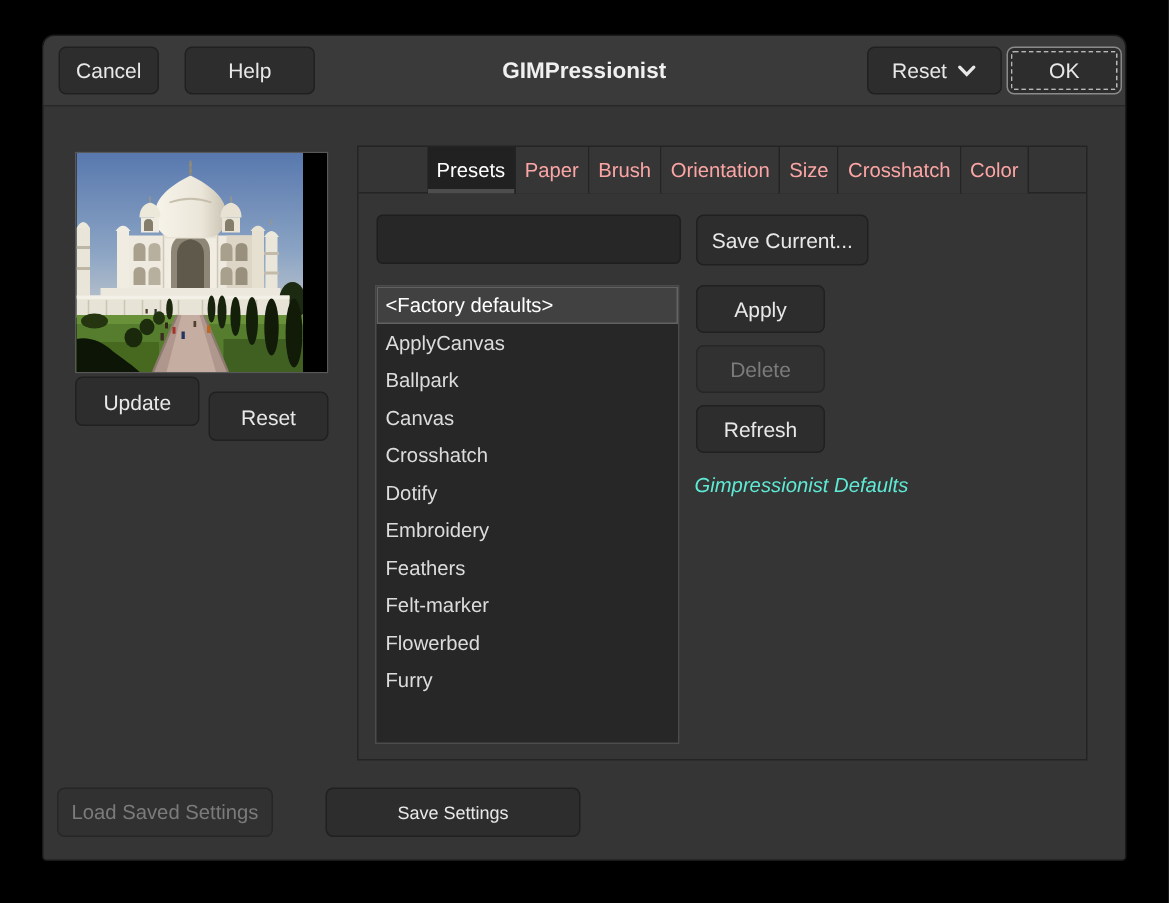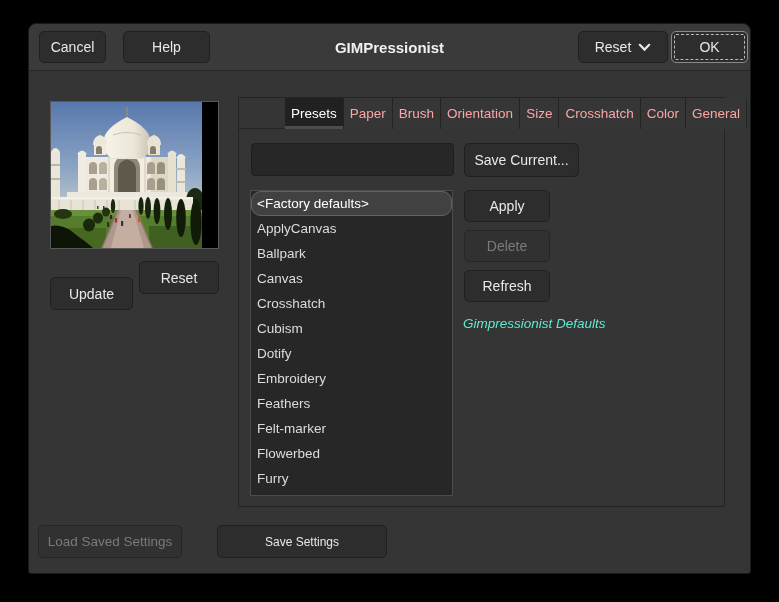--- a/index.html
+++ b/index.html
@@ -269,7 +269,6 @@
       <div class="tab">Size</div>
       <div class="tab">Crosshatch</div>
       <div class="tab">Color</div>
-      <div class="tab">General</div>
     </div>
 
     <input class="entry" type="text" value="" style="">

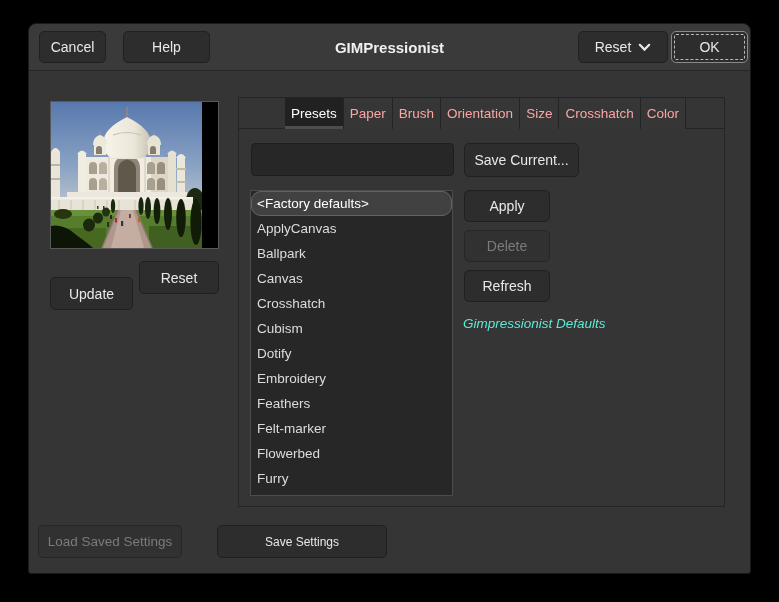--- a/index.html
+++ b/index.html
@@ -99,7 +99,6 @@
     padding-left:6px;
     font-size:13.5px; color:#dcdcdc;
     white-space:nowrap;
-    border-radius:10px;
   }
   .row.selected {
     background:#414141; color:#ffffff;

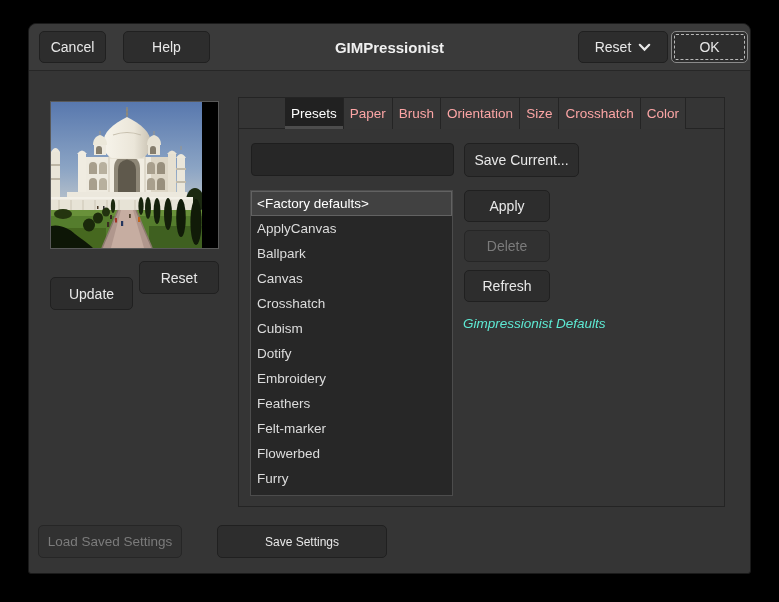--- a/index.html
+++ b/index.html
@@ -57,7 +57,7 @@
     border:1px solid #585858;
   }
   .preview-frame svg { position:absolute; left:0; top:0; }
-  .btn-update { position:absolute; left:21px;  top:253px; width:83px; height:33px; }
+  .btn-update { position:absolute; left:21px;  top:227px; width:83px; height:33px; }
   .btn-preview-reset { position:absolute; left:110px; top:237px; width:80px; height:33px; }
   
   .notebook {

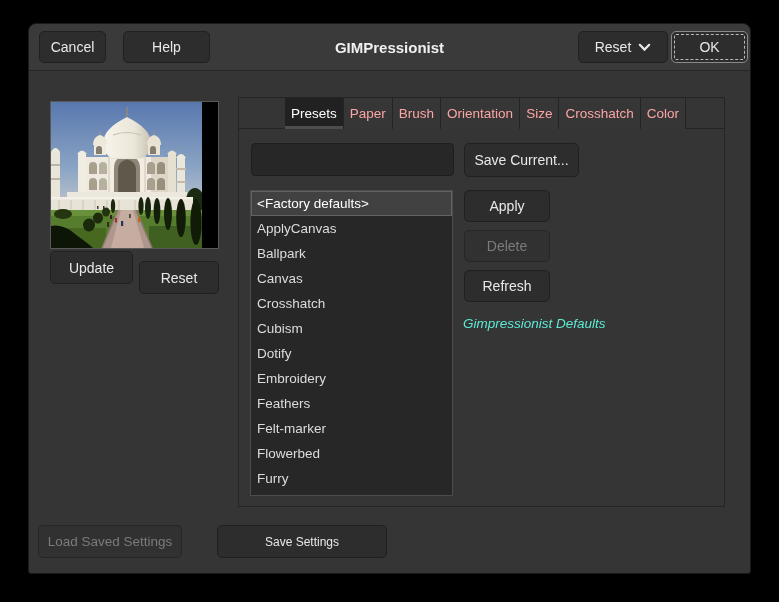--- a/index.html
+++ b/index.html
@@ -279,7 +279,6 @@
       <div class="row">Ballpark</div>
       <div class="row">Canvas</div>
       <div class="row">Crosshatch</div>
-      <div class="row">Cubism</div>
       <div class="row">Dotify</div>
       <div class="row">Embroidery</div>
       <div class="row">Feathers</div>

